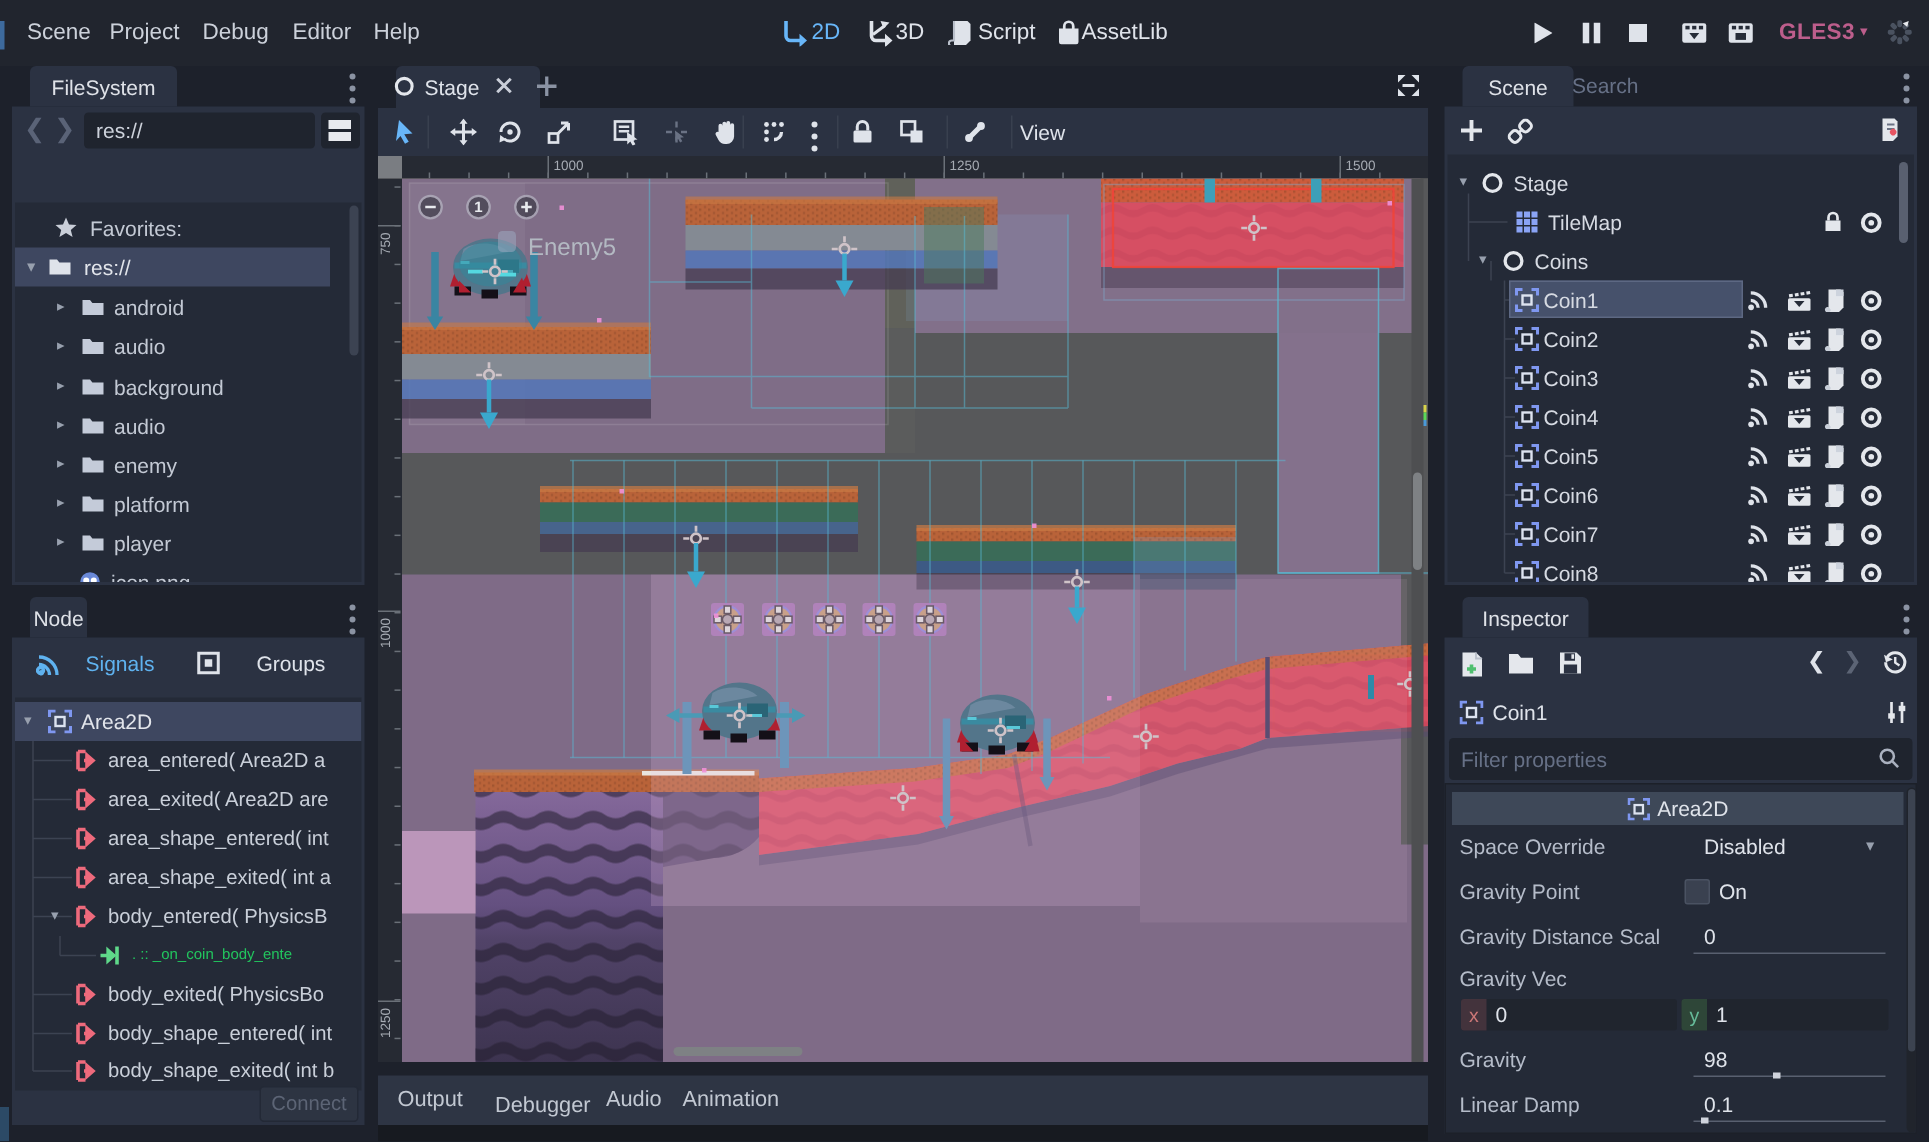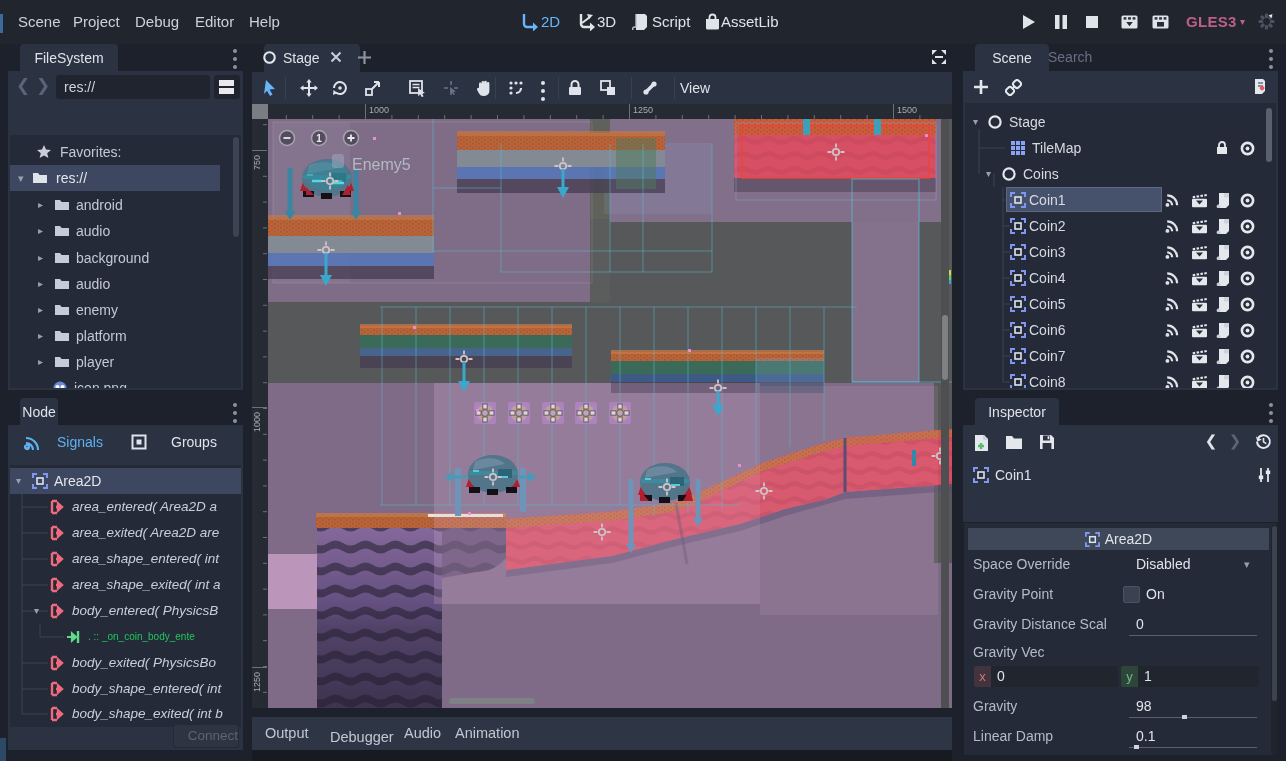--- a/index.html
+++ b/index.html
@@ -23,7 +23,7 @@
 .fi{left:44px;top:5px;}
 .ft{position:absolute;left:66px;}
 .sig{position:absolute;left:40px;top:5px;}
-.nt{position:absolute;left:62px;font-size:13.5px;color:#c9cfd9;font-style:italic;}
+.nt{position:absolute;left:62px;font-size:13.5px;color:#c9cfd9;}
 .sr{position:absolute;height:26px;line-height:26px;white-space:nowrap;color:#d6dae2;}
 .ri{position:absolute;top:5px;}
 </style></head>

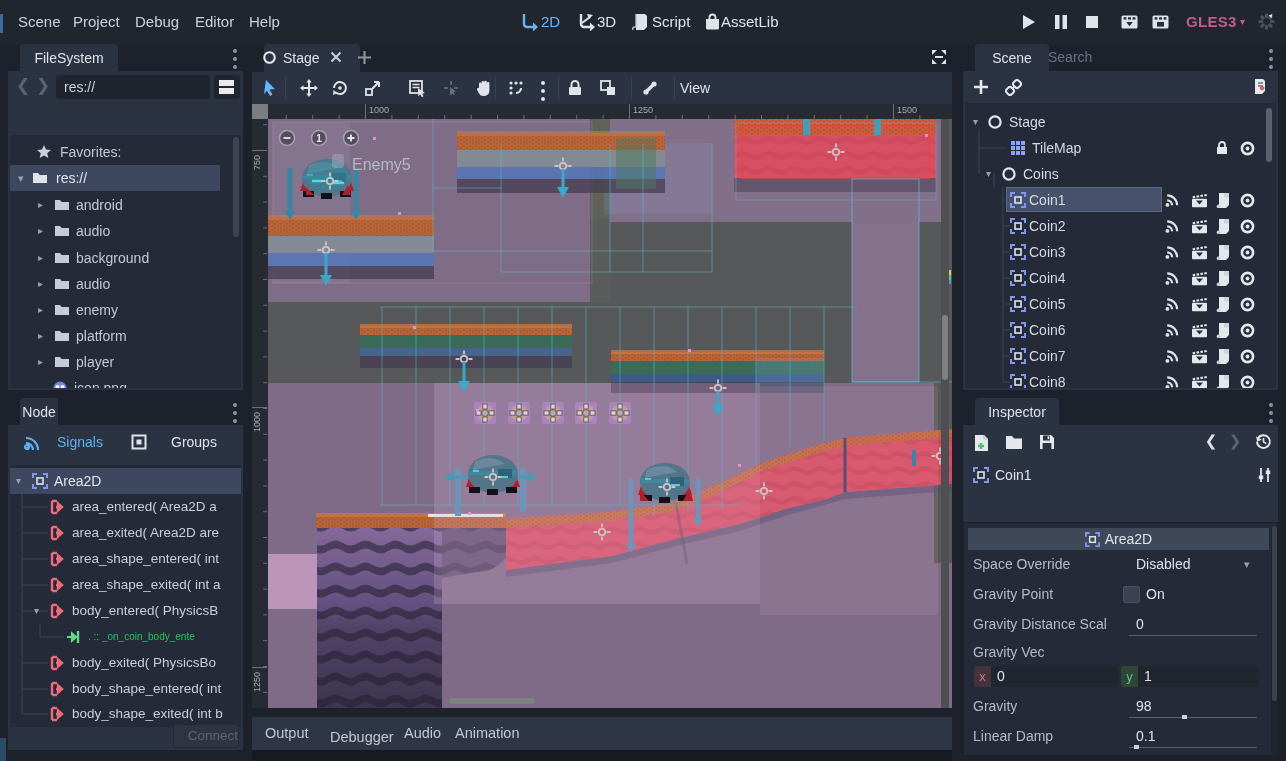--- a/index.html
+++ b/index.html
@@ -1117,6 +1117,11 @@
         <rect x="1.8" y="8.5" width="4.4" height="3.6" fill="#e4e7ec"></rect>
         <rect x="8.8" y="3.5" width="4.4" height="3.6" fill="#e4e7ec"></rect>
       </svg>
+ <div class="input" style="left:3px;top:67px;width:309px;height:28px">Filter properties
+  <svg class="ic" style="right:8px;top:6px" width="15" height="15" viewBox="0 0 15 15">
+          <circle cx="6.2" cy="6.2" r="4.4" fill="none" stroke="#aab1bf" stroke-width="1.7"></circle>
+          <line x1="9.6" y1="9.6" x2="13.4" y2="13.4" stroke="#aab1bf" stroke-width="1.7"></line>
+        </svg></div>
  <div class="well" style="left:0;top:97px;width:315px;height:234px;overflow:hidden;border:1px solid #1c2029;box-sizing:border-box" id="props">
   <div class="abs" style="left:4px;top:5px;width:301px;height:22px;background:#3e4858;color:#dfe3ea;text-align:center;line-height:22px">
    <svg style="display:inline-block;vertical-align:-3px;margin-right:5px" width="15" height="15" viewBox="0 0 16 16">

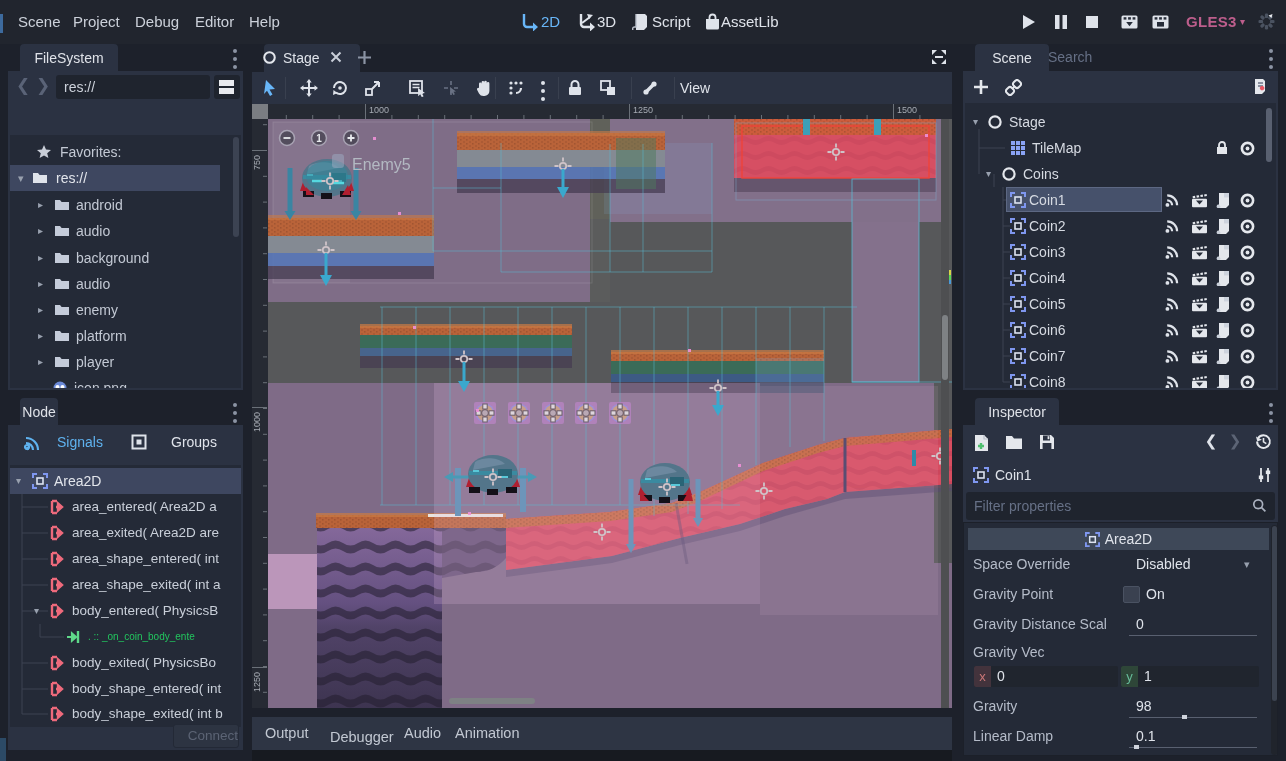--- a/index.html
+++ b/index.html
@@ -292,7 +292,7 @@
           <span class="nt">body_shape_exited( int b</span>
         </div>
  </div>
- <div class="abs" style="left:165px;top:299px;width:64px;height:22px;background:#2d3442;border:1px solid #232936;border-radius:3px;color:#5c6475;text-align:right;line-height:22px;font-size:13.5px">Connect</div>
+ <div class="abs" style="left:165px;top:299px;width:64px;height:22px;background:#2d3442;border:1px solid #232936;border-radius:3px;color:#5c6475;text-align:center;line-height:22px;font-size:13.5px">Connect</div>
 </div>
 
 <div class="tab" style="left:252px;top:44px;width:96px;height:28px"></div>

